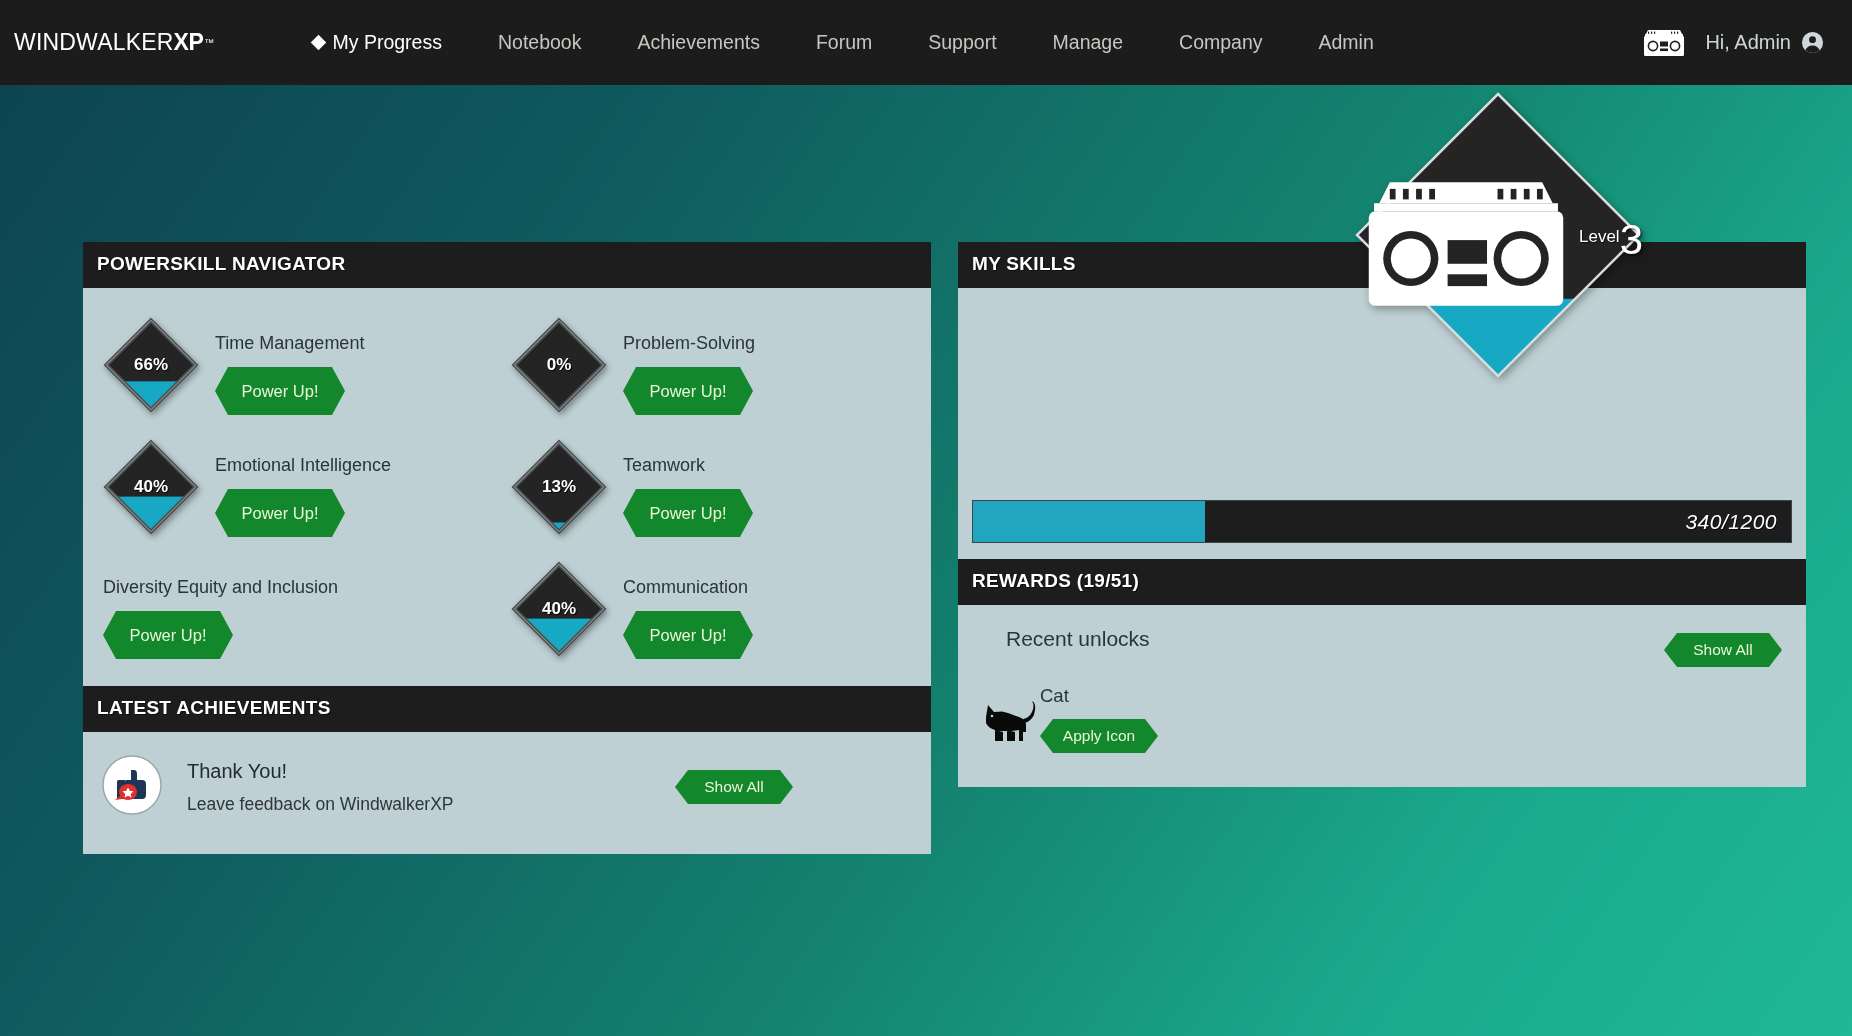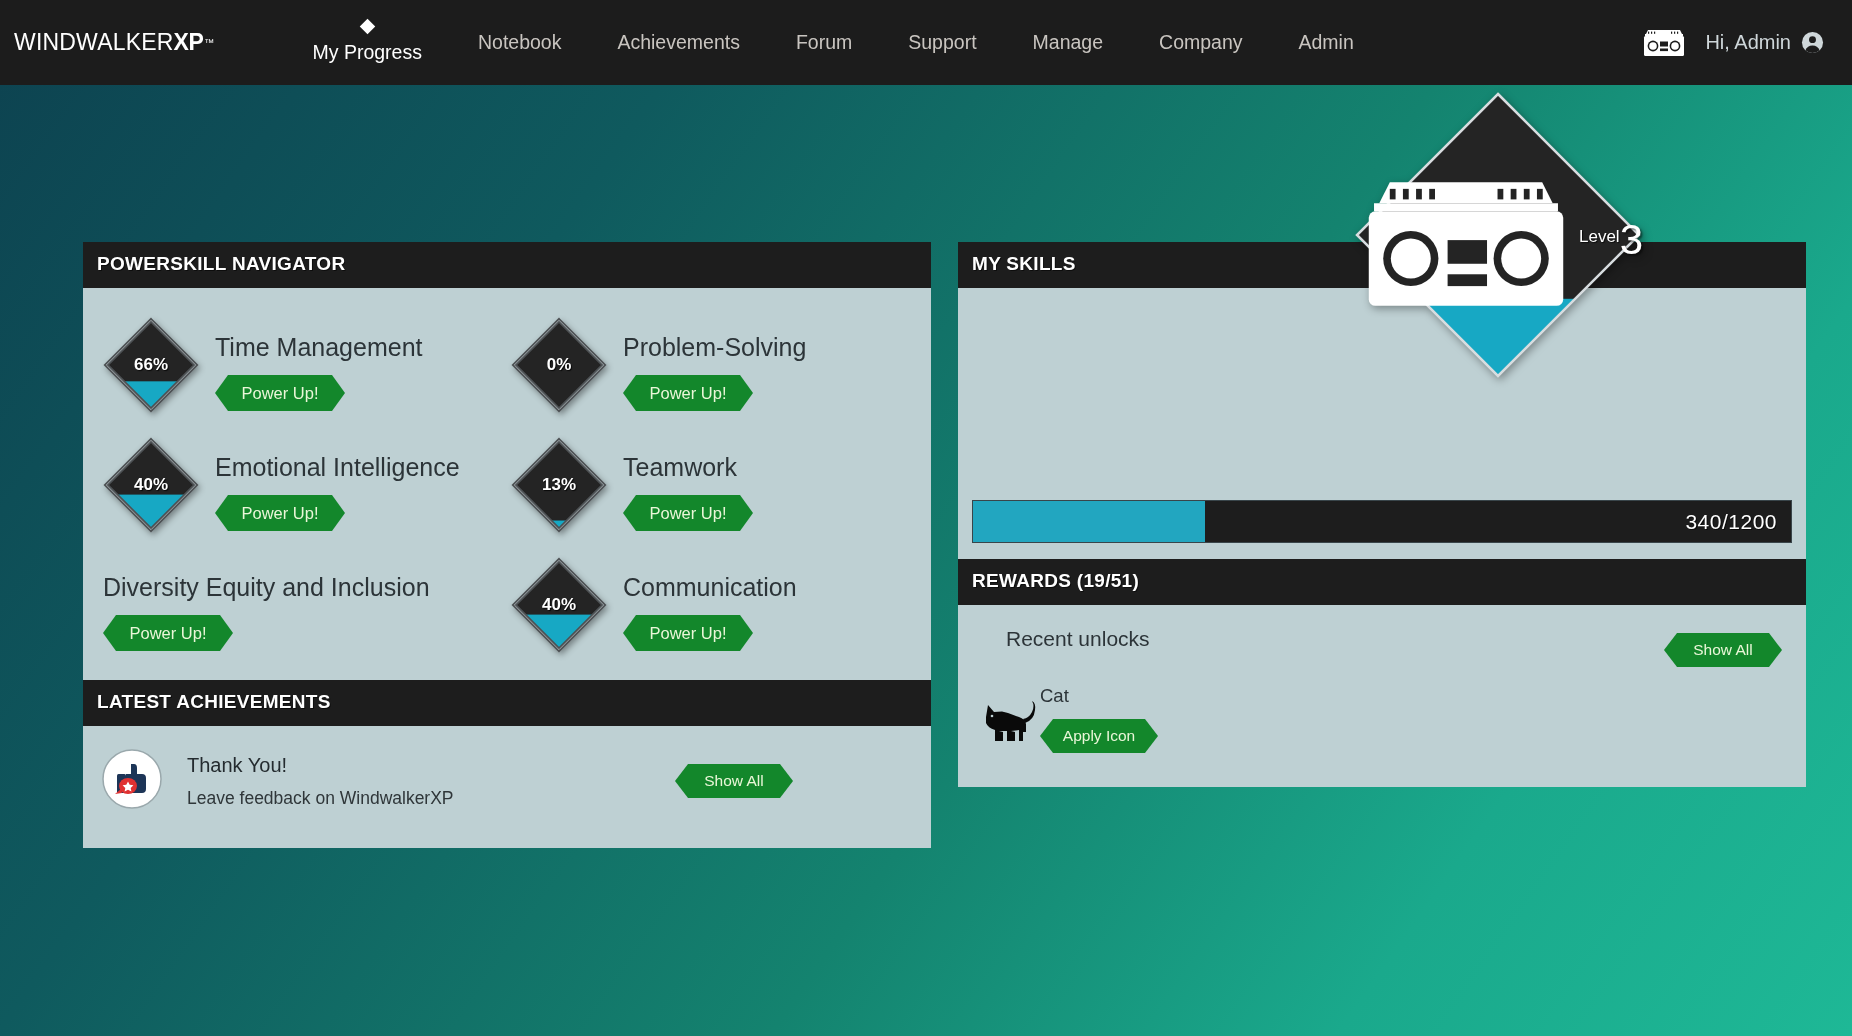--- a/index.html
+++ b/index.html
@@ -57,7 +57,6 @@
     display: flex;
     align-items: center;
     gap: 9px;
-    flex-direction: column;
   }
   .navlink.active { color: #ffffff; }
   .nav-diamond {

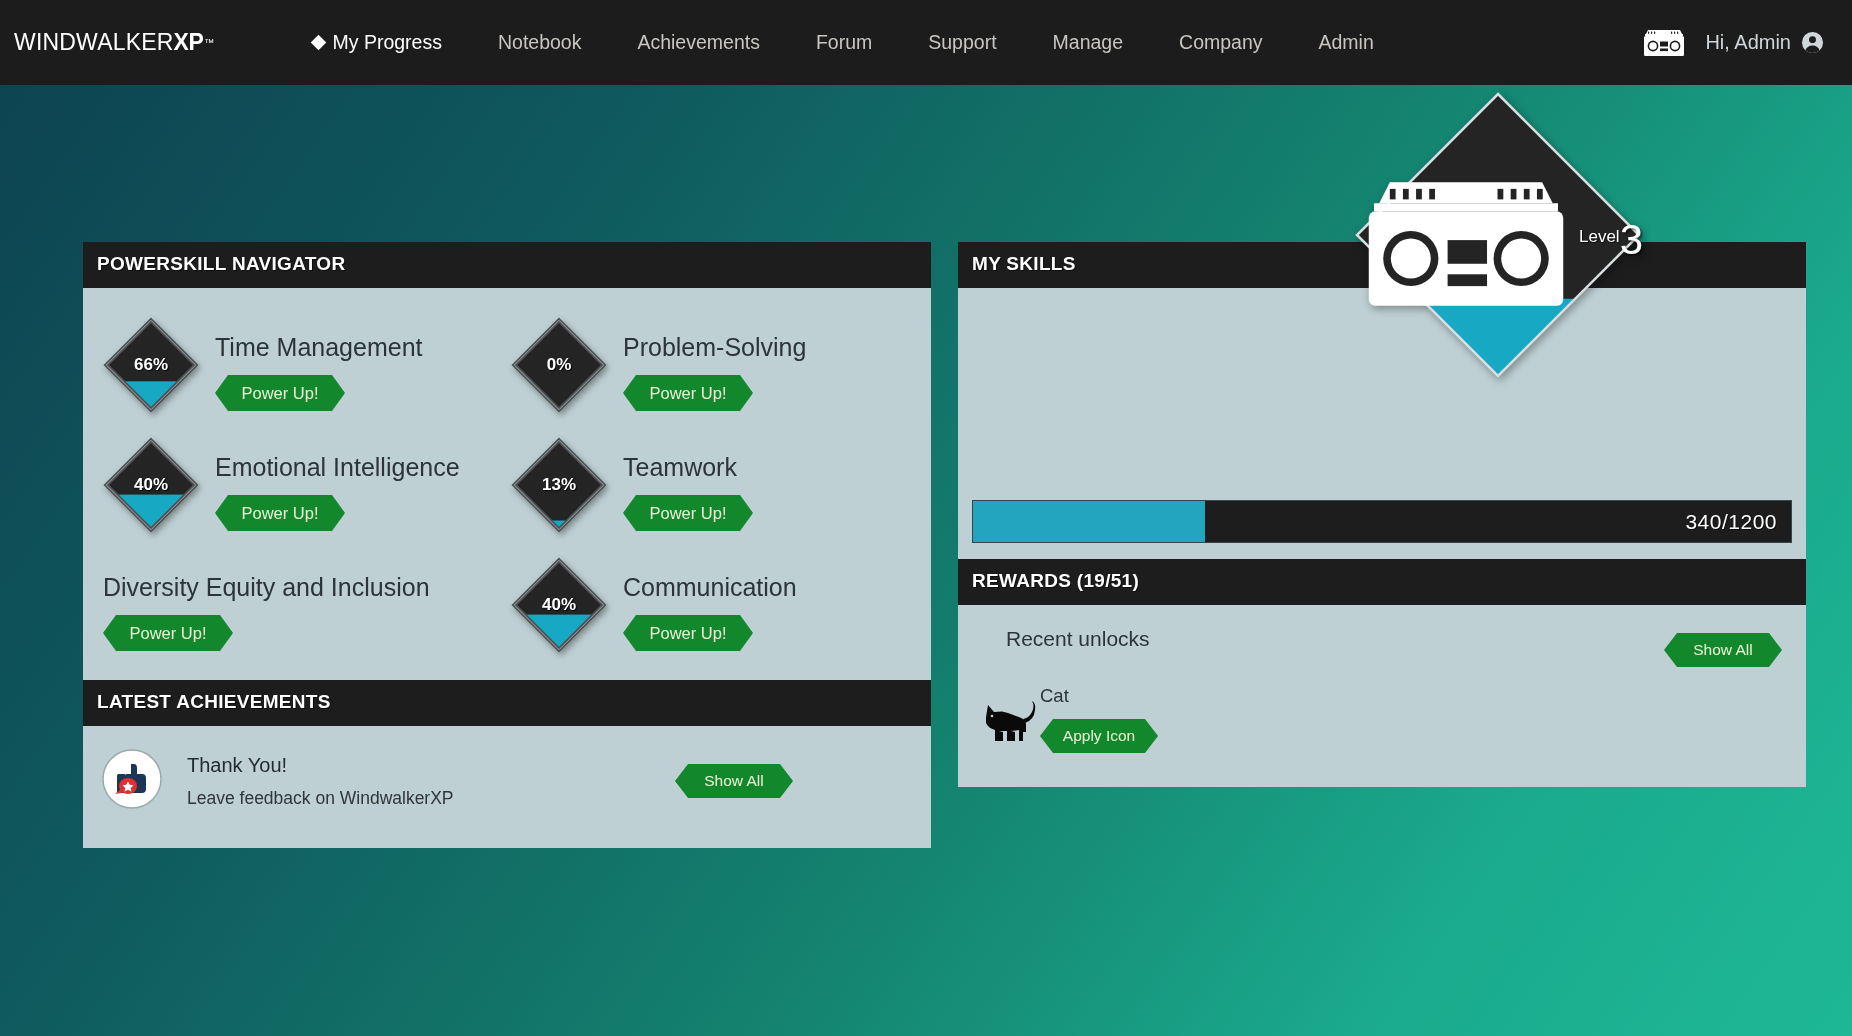--- a/index.html
+++ b/index.html
@@ -145,7 +145,7 @@
   .skill-text { padding-top: 16px; min-width: 0; }
   .skill-name {
     color: #2c3438;
-    font-size: 25px;
+    font-size: 18px;
     margin-bottom: 13px;
     white-space: nowrap;
   }

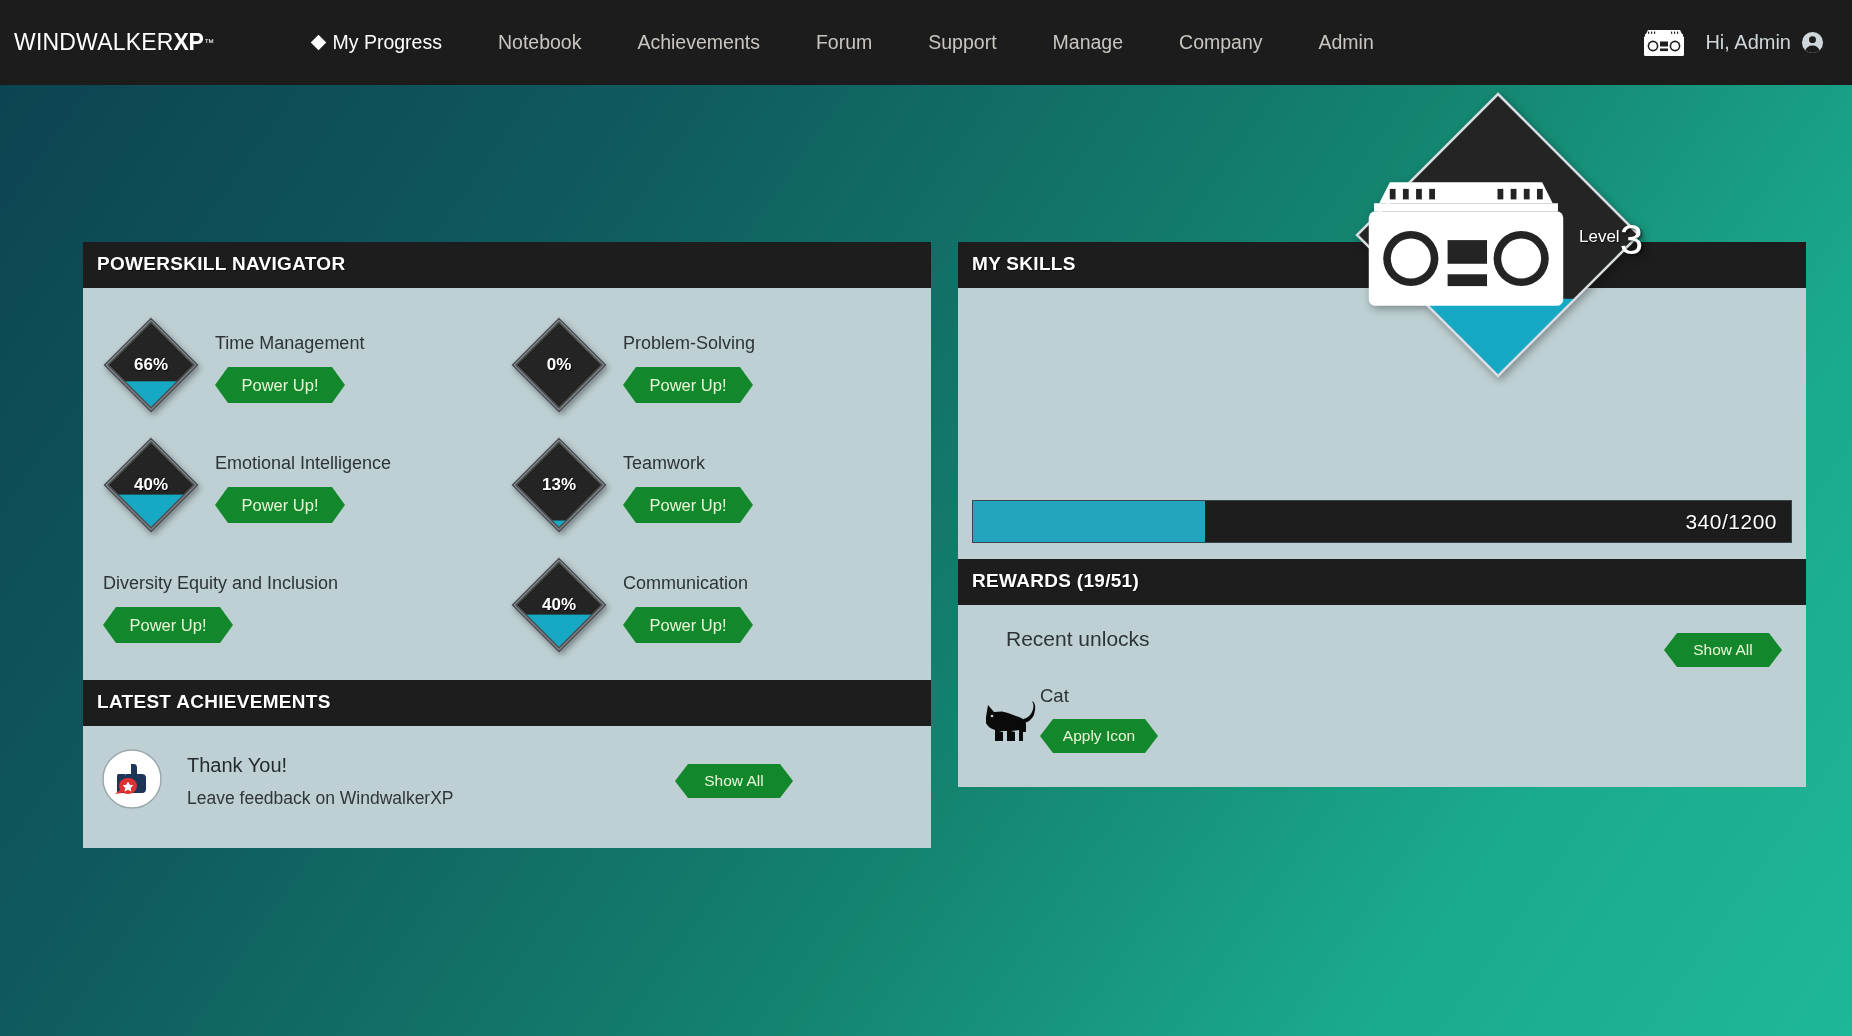--- a/index.html
+++ b/index.html
@@ -158,7 +158,7 @@
     background: #13872b;
     color: #eaf7d8;
     font-size: 16.5px;
-    height: 36px;
+    height: 48px;
     padding: 0 26px;
     min-width: 130px;
     cursor: pointer;

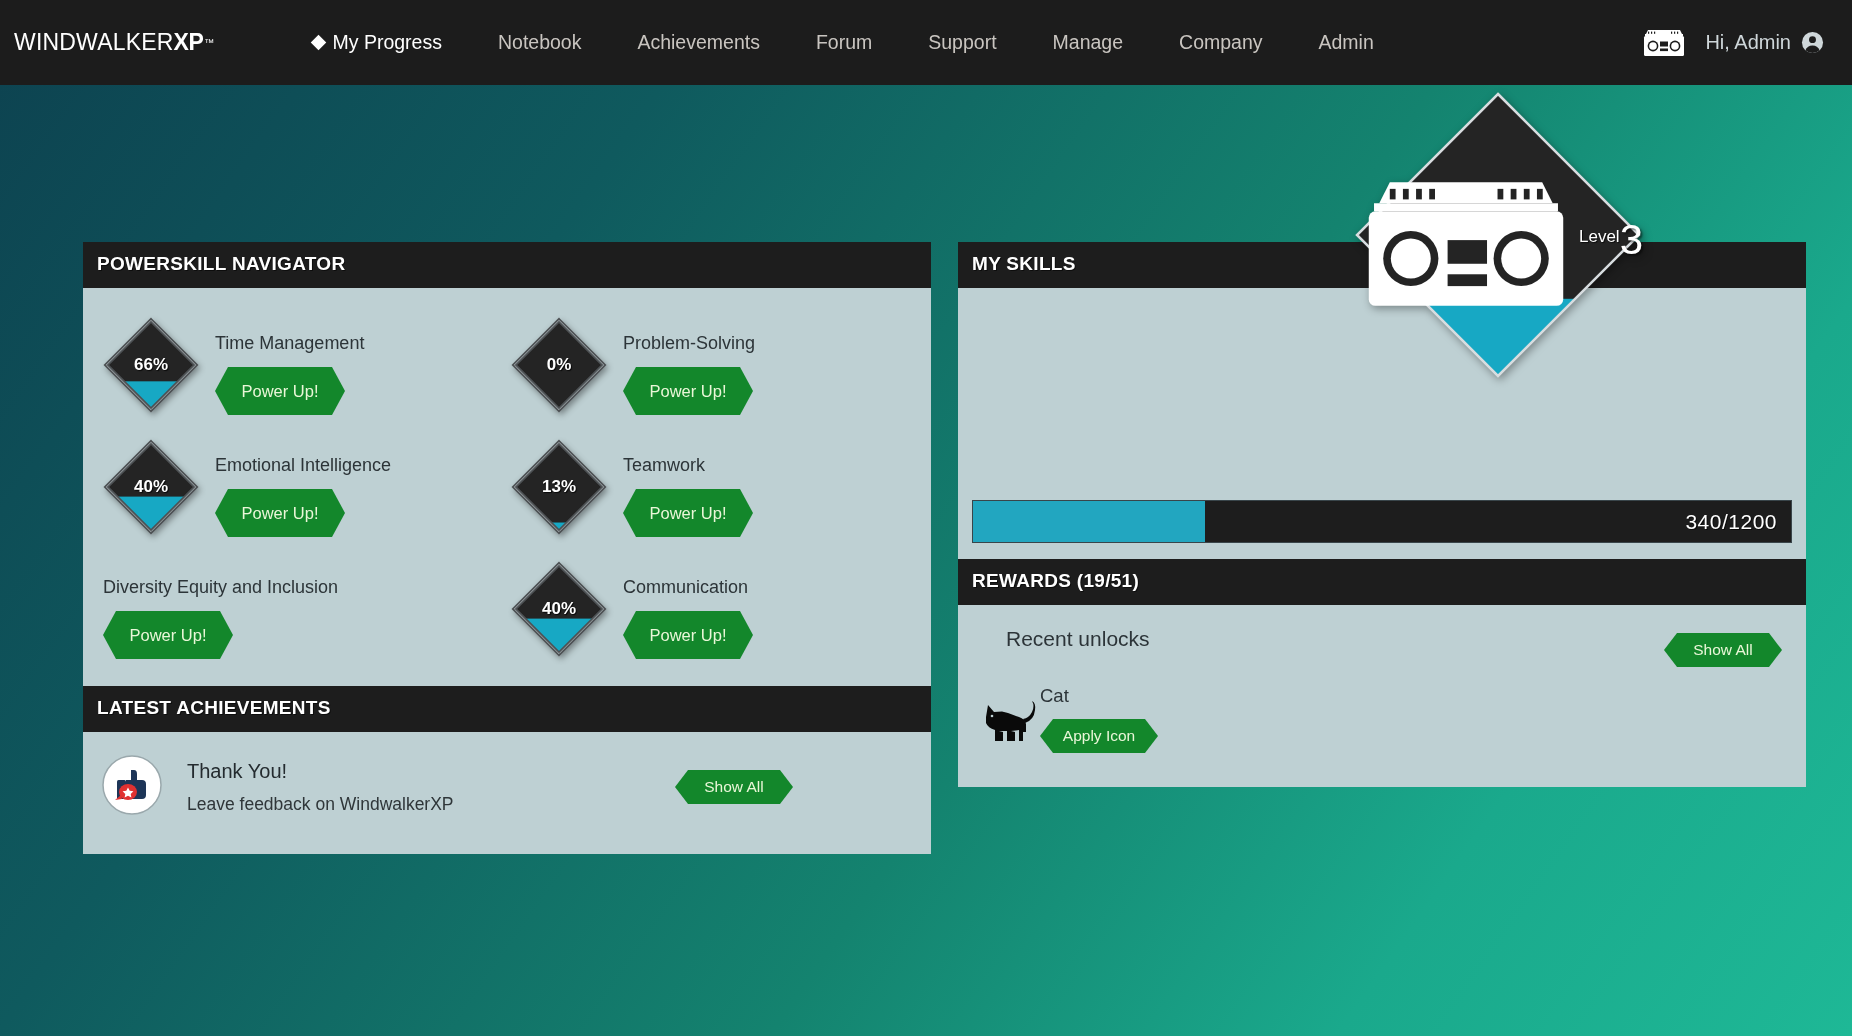--- a/index.html
+++ b/index.html
@@ -210,6 +210,7 @@
     font-size: 21px;
     letter-spacing: .5px;
     text-shadow: 1px 1px 0 rgba(0,0,0,.6);
+    font-style: italic;
   }
 
   .rewards-body { padding: 22px 20px 34px 20px; position: relative; min-height: 160px; }

